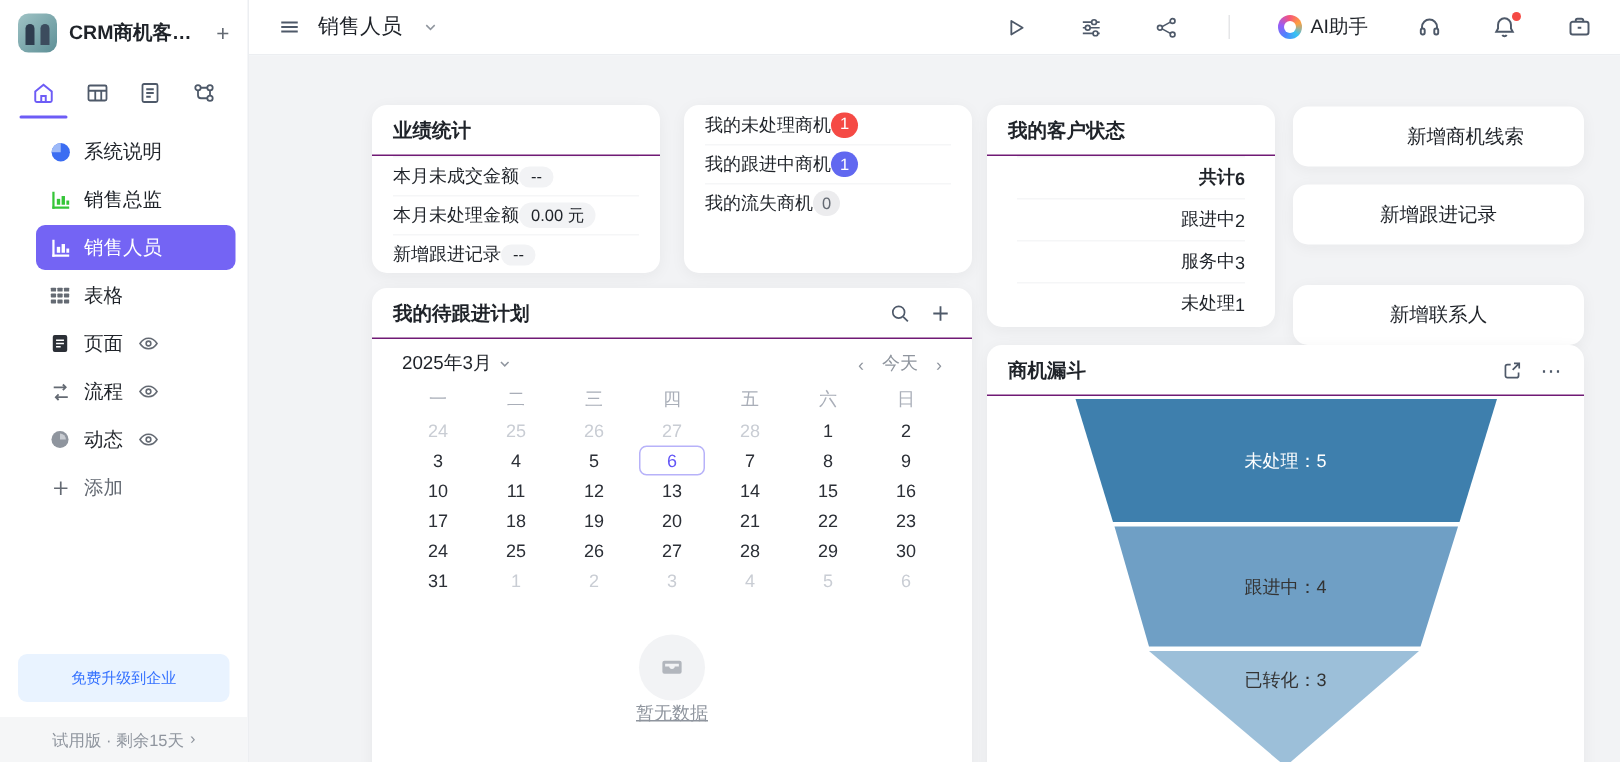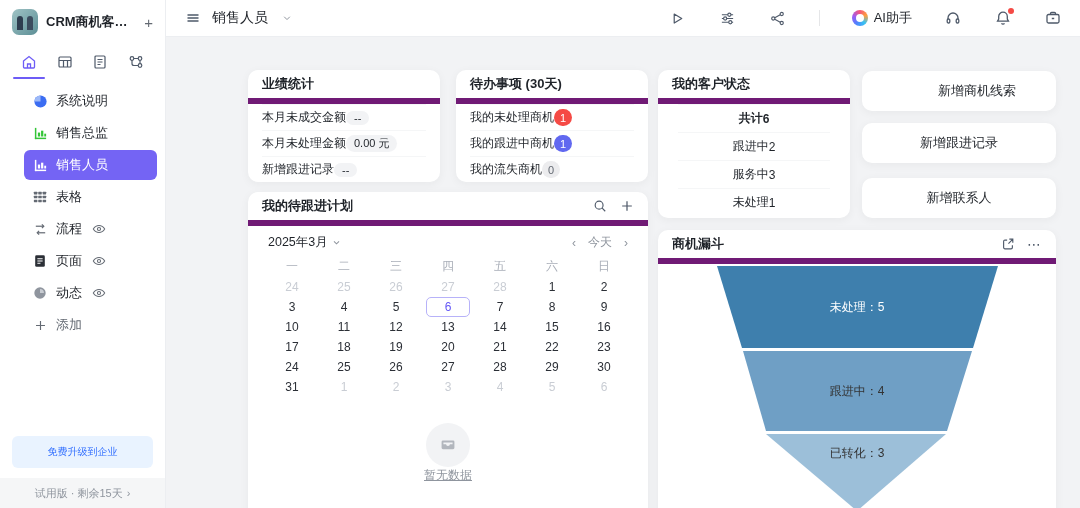--- a/index.html
+++ b/index.html
@@ -45,7 +45,7 @@
   
   .main { position:absolute; left:166px; top:37px; width:914px; height:471px; background:#f2f3f5; overflow:hidden; }
   .card { position:absolute; background:#fff; border-radius:10px; box-shadow:0 2px 10px rgba(31,35,41,.05); }
-  .card-title-row { display:flex; align-items:center; height:34px; padding:0 14px; border-bottom:6px solid #701a75; }
+  .card-title-row { display:flex; align-items:center; height:34px; padding:0 14px; border-bottom:1px solid #701a75; }
   .card-title { font-size:13px; font-weight:700; }
   .ct-actions { margin-left:auto; display:flex; align-items:center; gap:12px; color:#4e5969; }
   .ct-actions .tb-ic { width:15px; height:15px; }

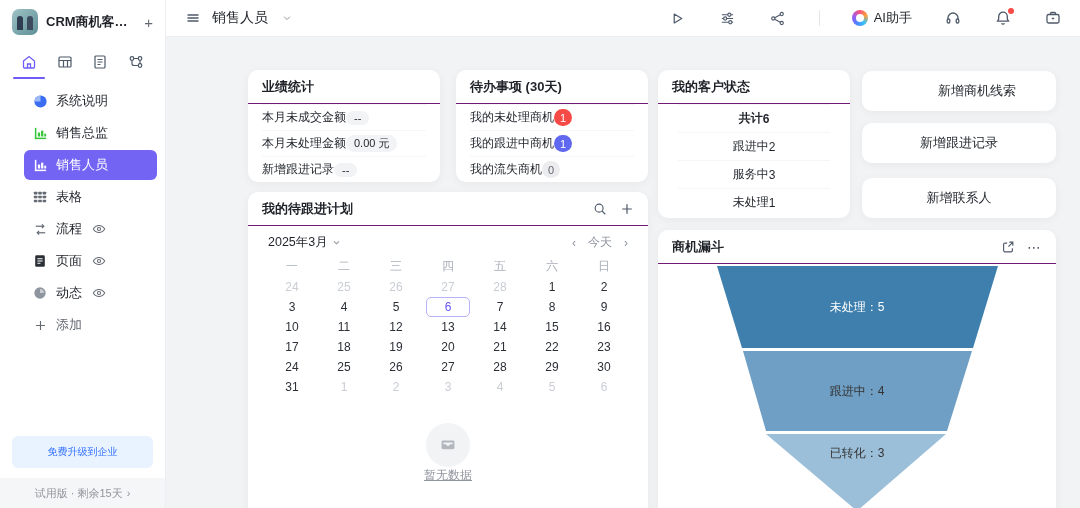--- a/index.html
+++ b/index.html
@@ -328,9 +328,6 @@
     </div>
 
     <div class="card card-todo">
-      <div class="card-title-row">
-          <span class="card-title">待办事项 (30天)</span>
-        </div>
       <div class="stat-row">
         <span>我的未处理商机</span>
         <span class="badge" style="background: rgb(245, 74, 69); color: rgb(255, 255, 255);">1</span>

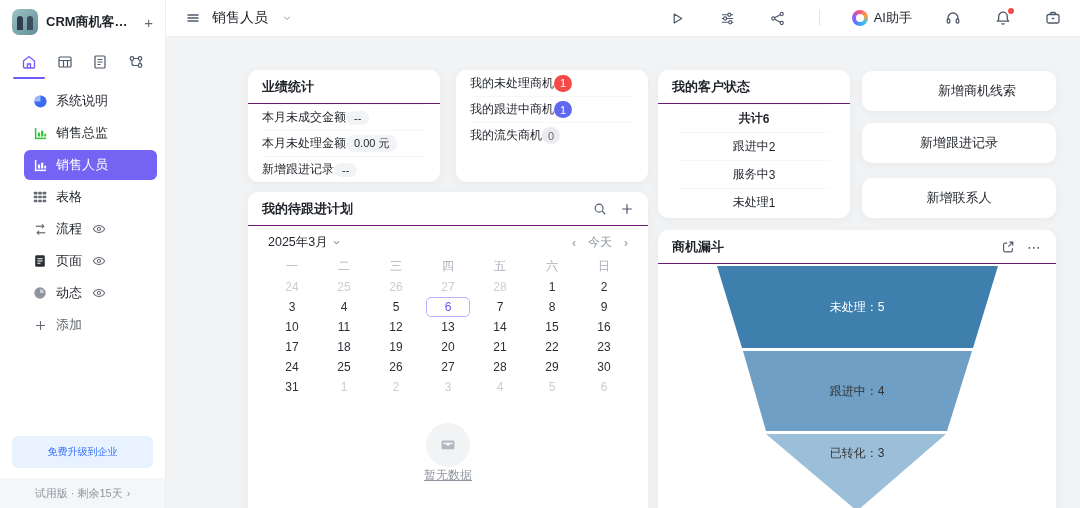--- a/index.html
+++ b/index.html
@@ -61,7 +61,7 @@
   .stat-row:first-of-type { border-top:none; }
   .pill { background:#f2f3f5; color:#1f2329; font-size:11px; border-radius:999px; padding:1px 8px; }
   .badge { min-width:18px; height:17px; border-radius:999px; font-size:11px; display:flex; align-items:center; justify-content:center; padding:0 5px; }
-  .st-row { display:flex; align-items:center; justify-content:center; height:28px; margin:0 20px; font-size:12px; border-top:1px solid #f5f6f7; }
+  .st-row { display:flex; align-items:center; justify-content:flex-end; height:28px; margin:0 20px; font-size:12px; border-top:1px solid #f5f6f7; }
   .st-row:first-of-type { border-top:none; }
   .st-row.total { font-weight:700; }
 

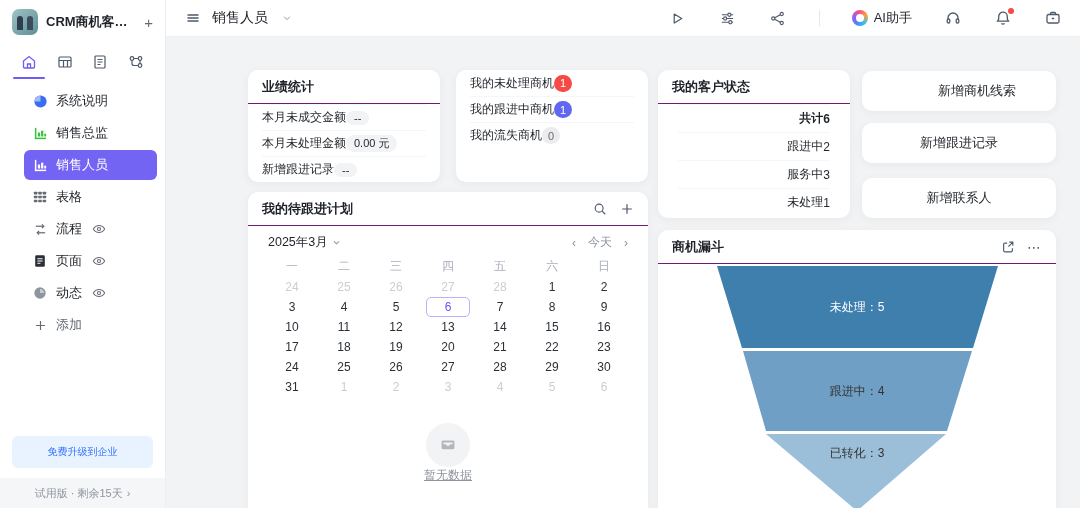--- a/index.html
+++ b/index.html
@@ -366,7 +366,7 @@
 
     <div class="action-btn" style="top:34px;padding-left:36px;">新增商机线索</div>
     <div class="action-btn" style="top:86px;">新增跟进记录</div>
-    <div class="action-btn" style="top:141px;">新增联系人</div>
+    <div class="action-btn" style="top:153px;">新增联系人</div>
 
     <div class="card card-cal">
       <div class="card-title-row">

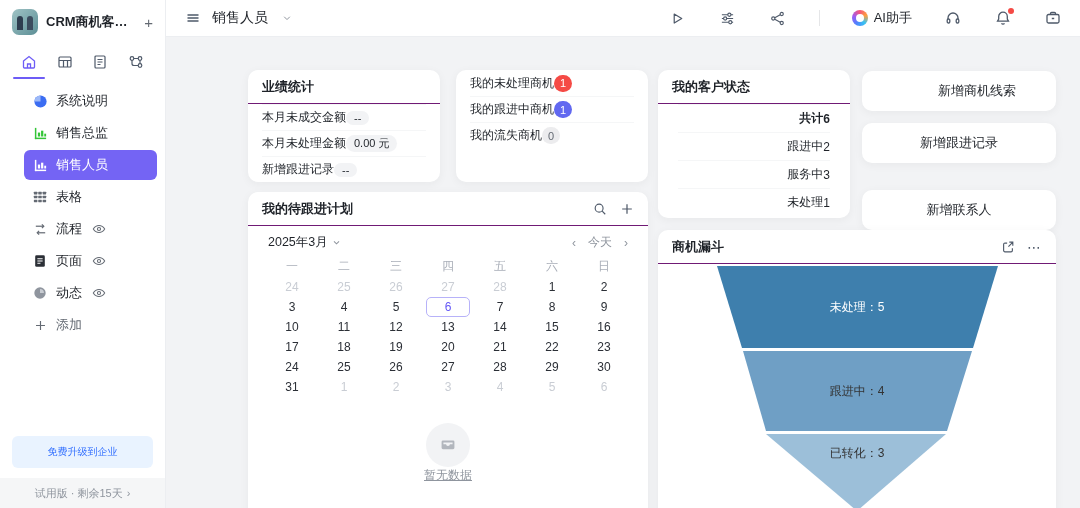--- a/index.html
+++ b/index.html
@@ -180,6 +180,21 @@
       </div>
       <div class="nav-item">
         <span class="ni-icon">
+            <svg class="ic" width="14" height="14" viewBox="0 0 16 16">
+              <rect x="2.5" y="1.5" width="11" height="13" rx="1.5" fill="#2b2f36"></rect>
+              <path d="M5 5.5h6M5 8h6M5 10.5h3.5" stroke="#fff" stroke-width="1.2"></path>
+            </svg>
+          </span>
+        <span>页面</span>
+        <span class="eye">
+            <svg class="ic" width="14" height="14" viewBox="0 0 16 16" fill="none" stroke="#646a73" stroke-width="1.2">
+              <path d="M1.5 8s2.5-4 6.5-4 6.5 4 6.5 4-2.5 4-6.5 4S1.5 8 1.5 8z"></path>
+              <circle cx="8" cy="8" r="1.8"></circle>
+            </svg>
+          </span>
+      </div>
+      <div class="nav-item">
+        <span class="ni-icon">
             <svg class="ic" width="15" height="15" viewBox="0 0 16 16" fill="none" stroke="#646a73" stroke-width="1.3">
               <path d="M3 4.5h8"></path>
               <path d="M9.5 2.5 11.5 4.5 9.5 6.5"></path>
@@ -188,21 +203,6 @@
             </svg>
           </span>
         <span>流程</span>
-        <span class="eye">
-            <svg class="ic" width="14" height="14" viewBox="0 0 16 16" fill="none" stroke="#646a73" stroke-width="1.2">
-              <path d="M1.5 8s2.5-4 6.5-4 6.5 4 6.5 4-2.5 4-6.5 4S1.5 8 1.5 8z"></path>
-              <circle cx="8" cy="8" r="1.8"></circle>
-            </svg>
-          </span>
-      </div>
-      <div class="nav-item">
-        <span class="ni-icon">
-            <svg class="ic" width="14" height="14" viewBox="0 0 16 16">
-              <rect x="2.5" y="1.5" width="11" height="13" rx="1.5" fill="#2b2f36"></rect>
-              <path d="M5 5.5h6M5 8h6M5 10.5h3.5" stroke="#fff" stroke-width="1.2"></path>
-            </svg>
-          </span>
-        <span>页面</span>
         <span class="eye">
             <svg class="ic" width="14" height="14" viewBox="0 0 16 16" fill="none" stroke="#646a73" stroke-width="1.2">
               <path d="M1.5 8s2.5-4 6.5-4 6.5 4 6.5 4-2.5 4-6.5 4S1.5 8 1.5 8z"></path>

